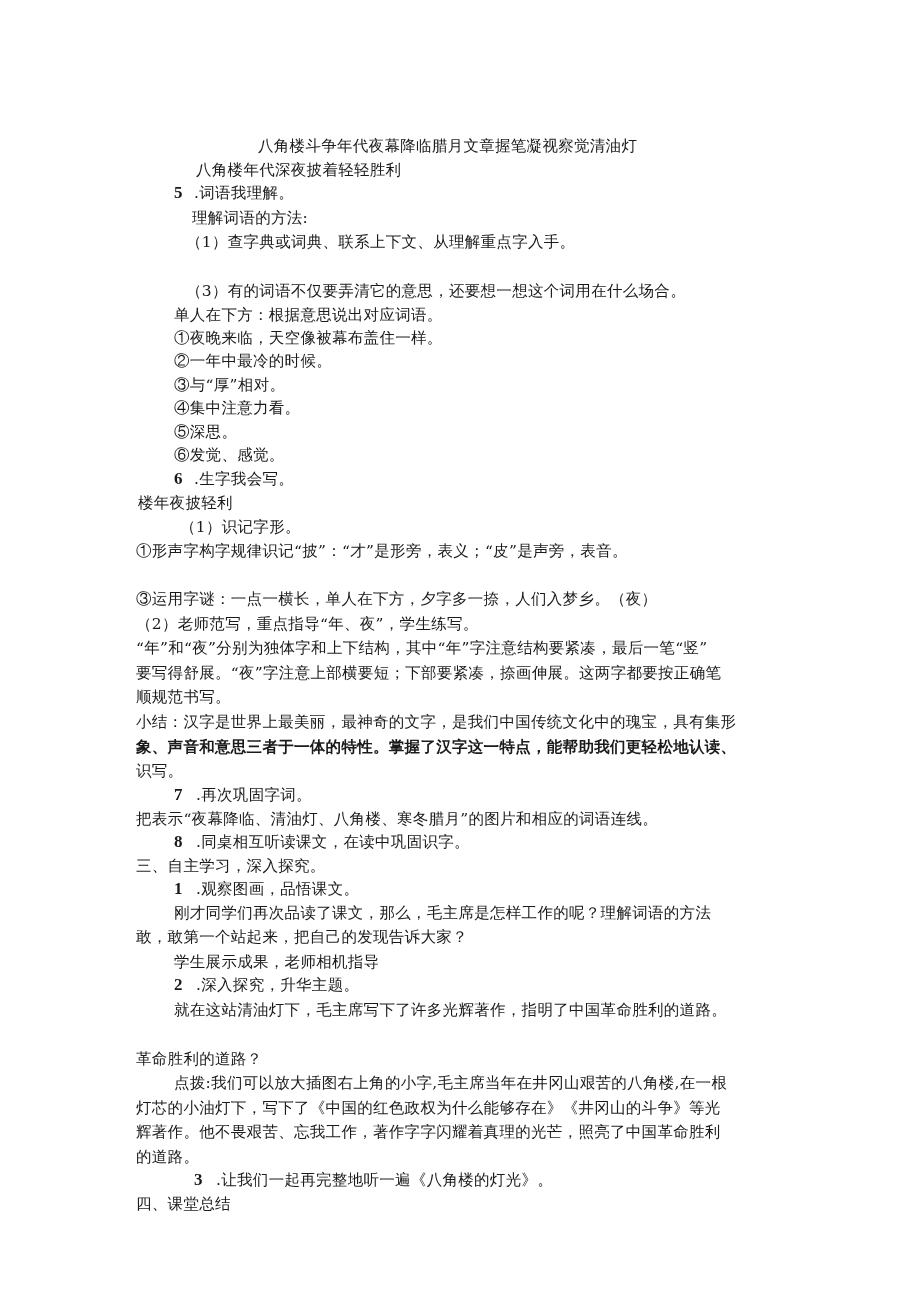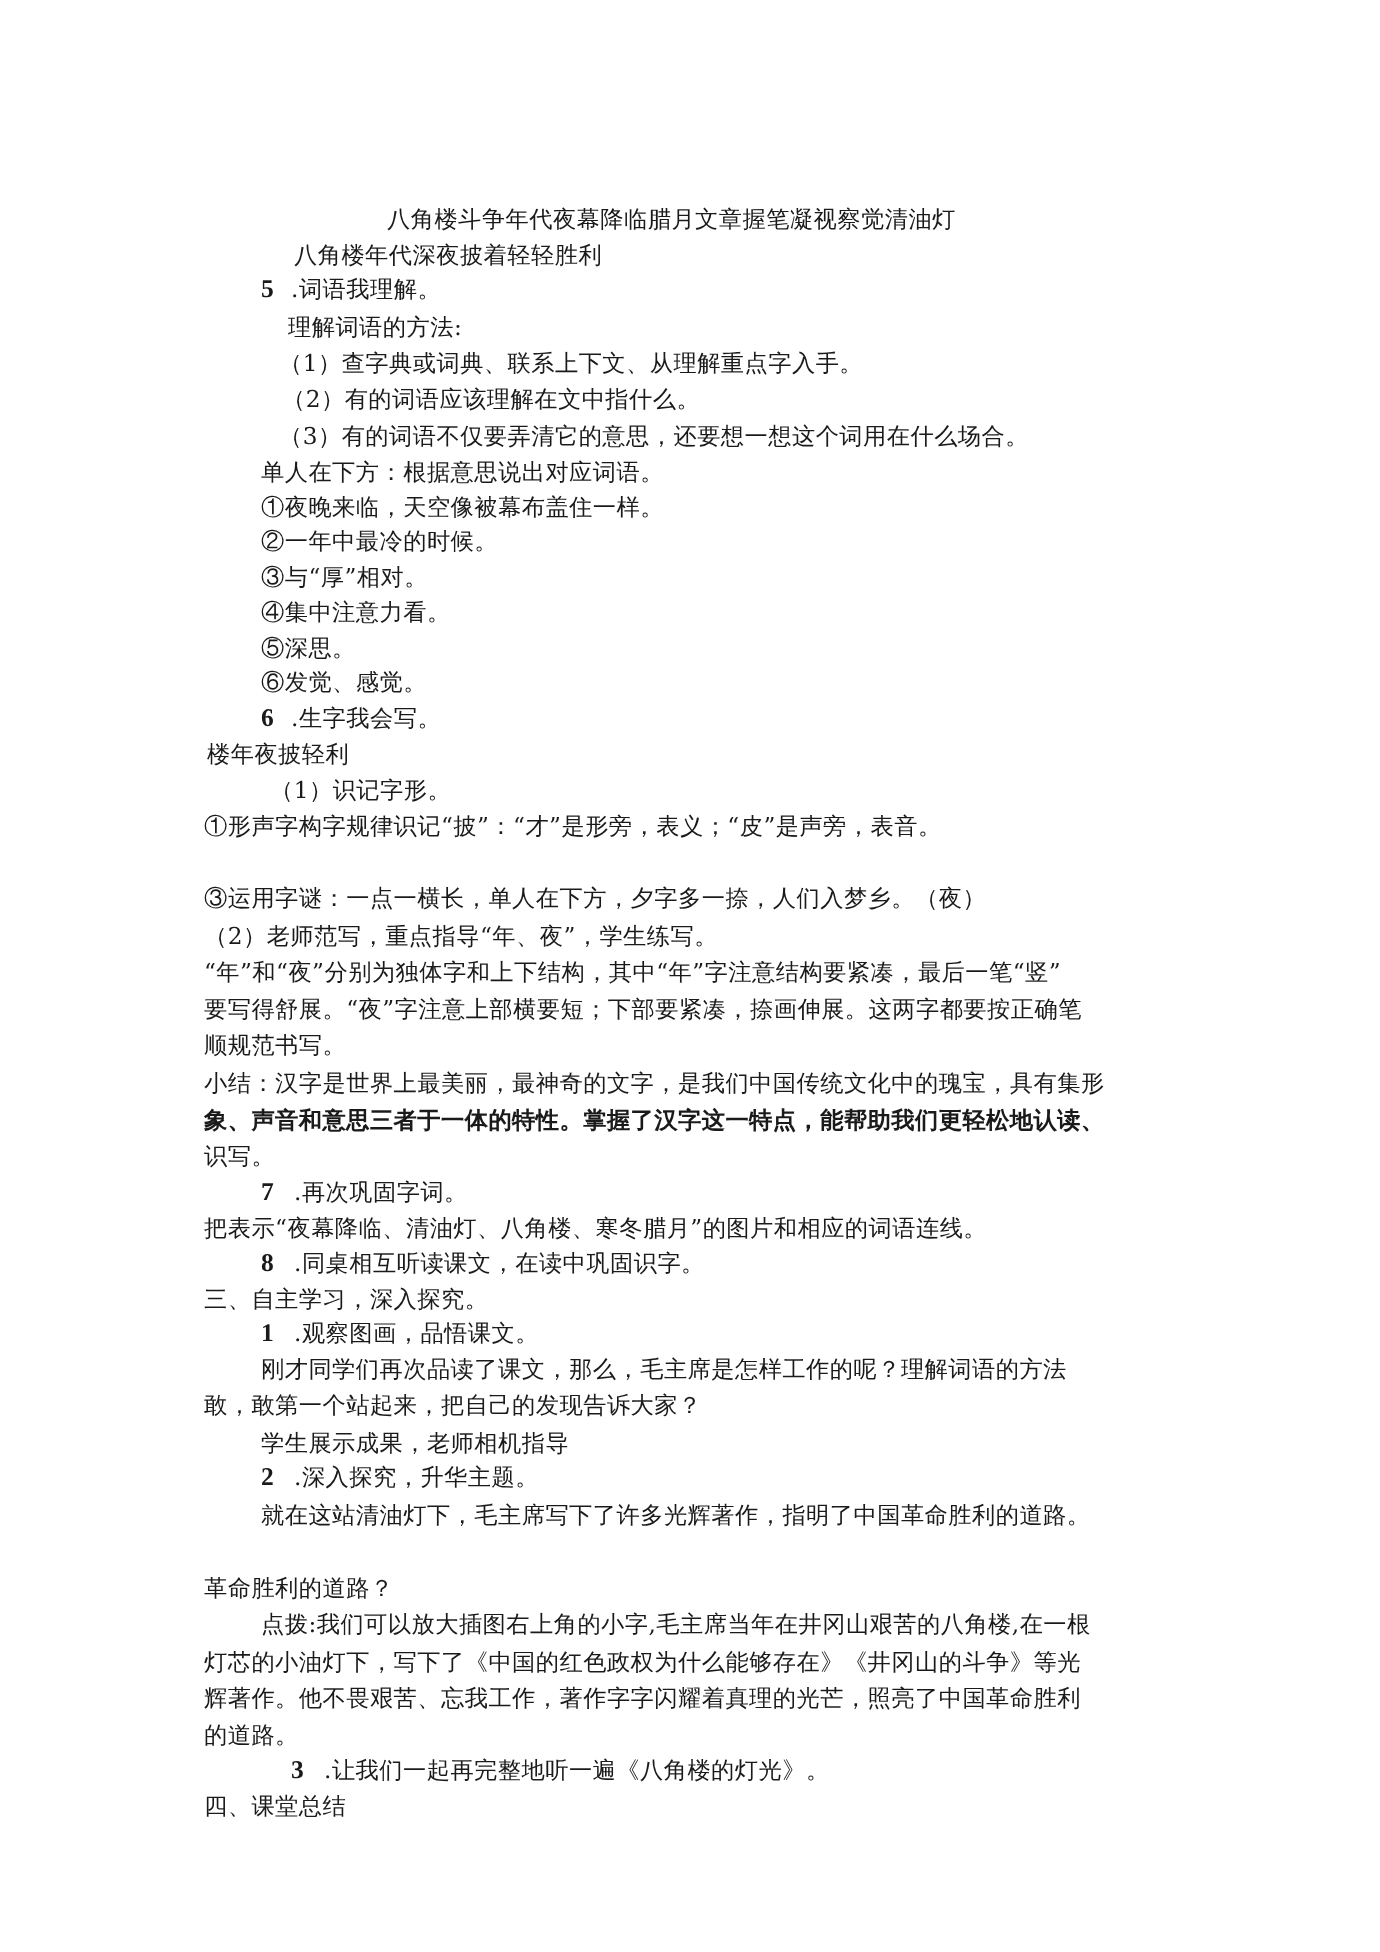--- a/index.html
+++ b/index.html
@@ -22,7 +22,6 @@
   </div>
   <div class="ln" style="left:192px;top:185px;">理解词语的方法:</div>
   <div class="ln" style="left:186px;top:209px;">（1）查字典或词典、联系上下文、从理解重点字入手。</div>
-  <div class="ln" style="left:188px;top:233px;">（2）有的词语应该理解在文中指什么。</div>
   <div class="ln" style="left:186px;top:258px;">（3）有的词语不仅要弄清它的意思，还要想一想这个词用在什么场合。</div>
 
   <div class="ln" style="left:174px;top:282px;">单人在下方：根据意思说出对应词语。</div>

